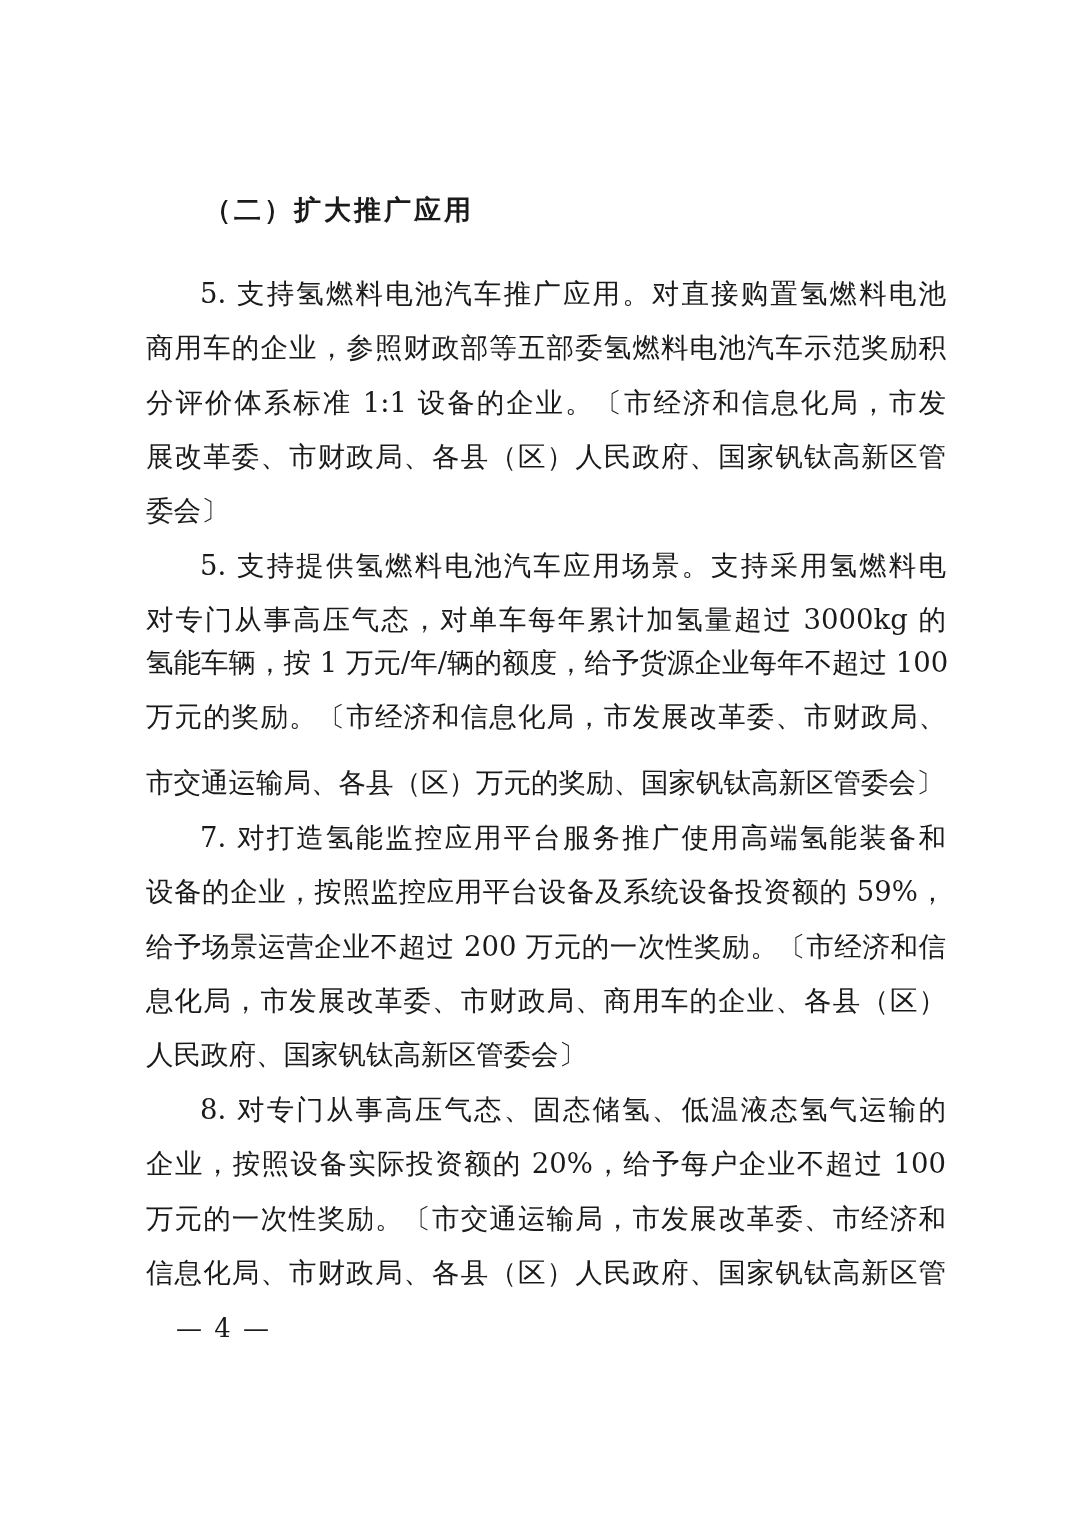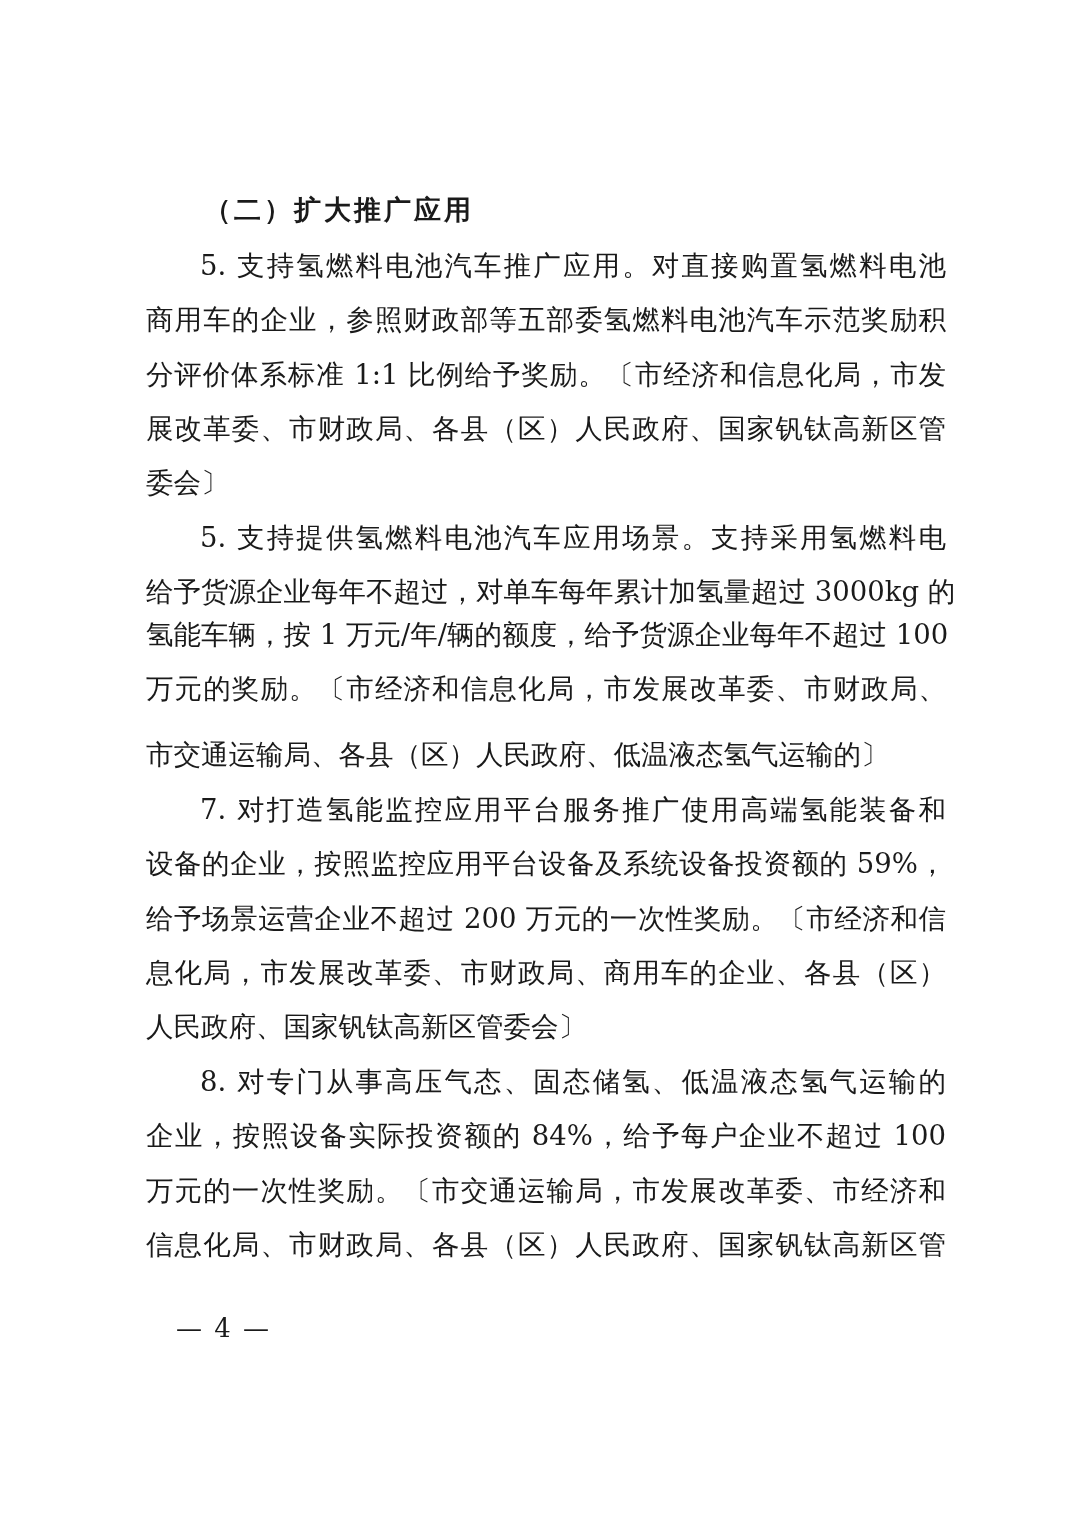--- a/index.html
+++ b/index.html
@@ -41,6 +41,7 @@
       white-space: nowrap;
       text-align: justify;
       text-align-last: justify;
+      margin-top: 28px;
     }
     .line.last {
       text-align-last: left;

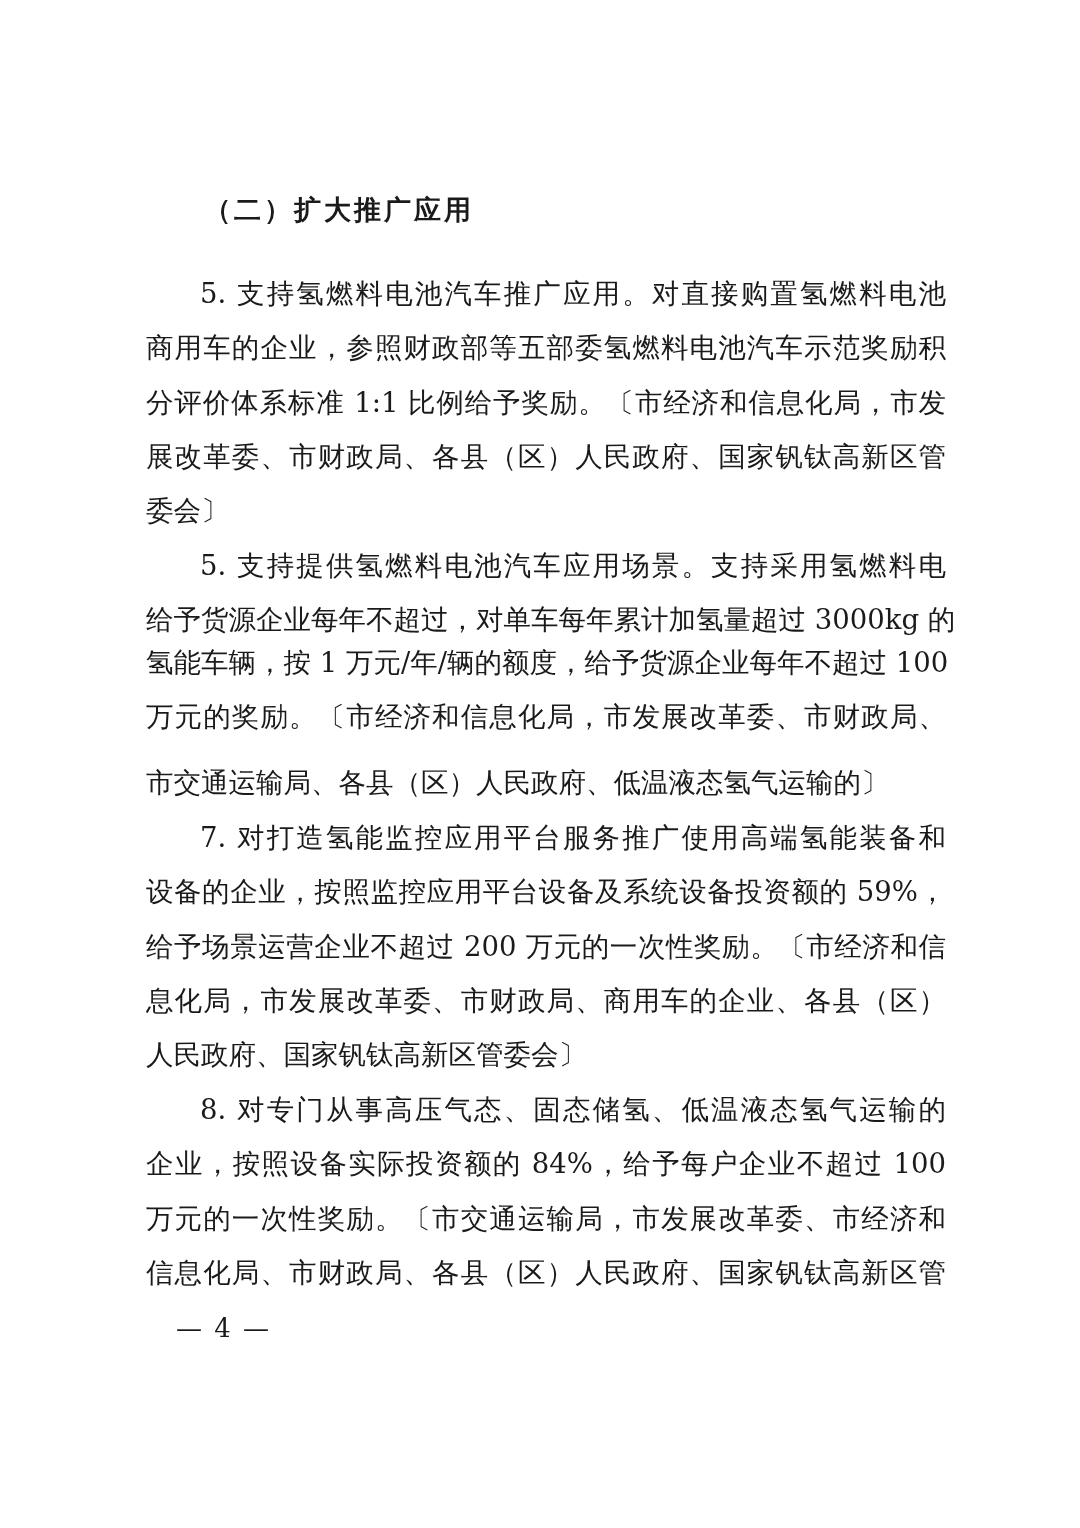--- a/index.html
+++ b/index.html
@@ -70,7 +70,7 @@
   <div>
     <div class="line indent" style="top:243px">5.  支持氢燃料电池汽车推广应用。对直接购置氢燃料电池</div>
     <div class="line" style="top:297px">商用车的企业，参照财政部等五部委氢燃料电池汽车示范奖励积</div>
-    <div class="line" style="top:352px">分评价体系标准 1:1 比例给予奖励。〔市经济和信息化局，市发</div>
+    <div class="line" style="top:352px">分评价体系标准 1:1 设备的企业。〔市经济和信息化局，市发</div>
     <div class="line" style="top:406px">展改革委、市财政局、各县（区）人民政府、国家钒钛高新区管</div>
     <div class="line last" style="top:460px">委会〕</div>
   </div>

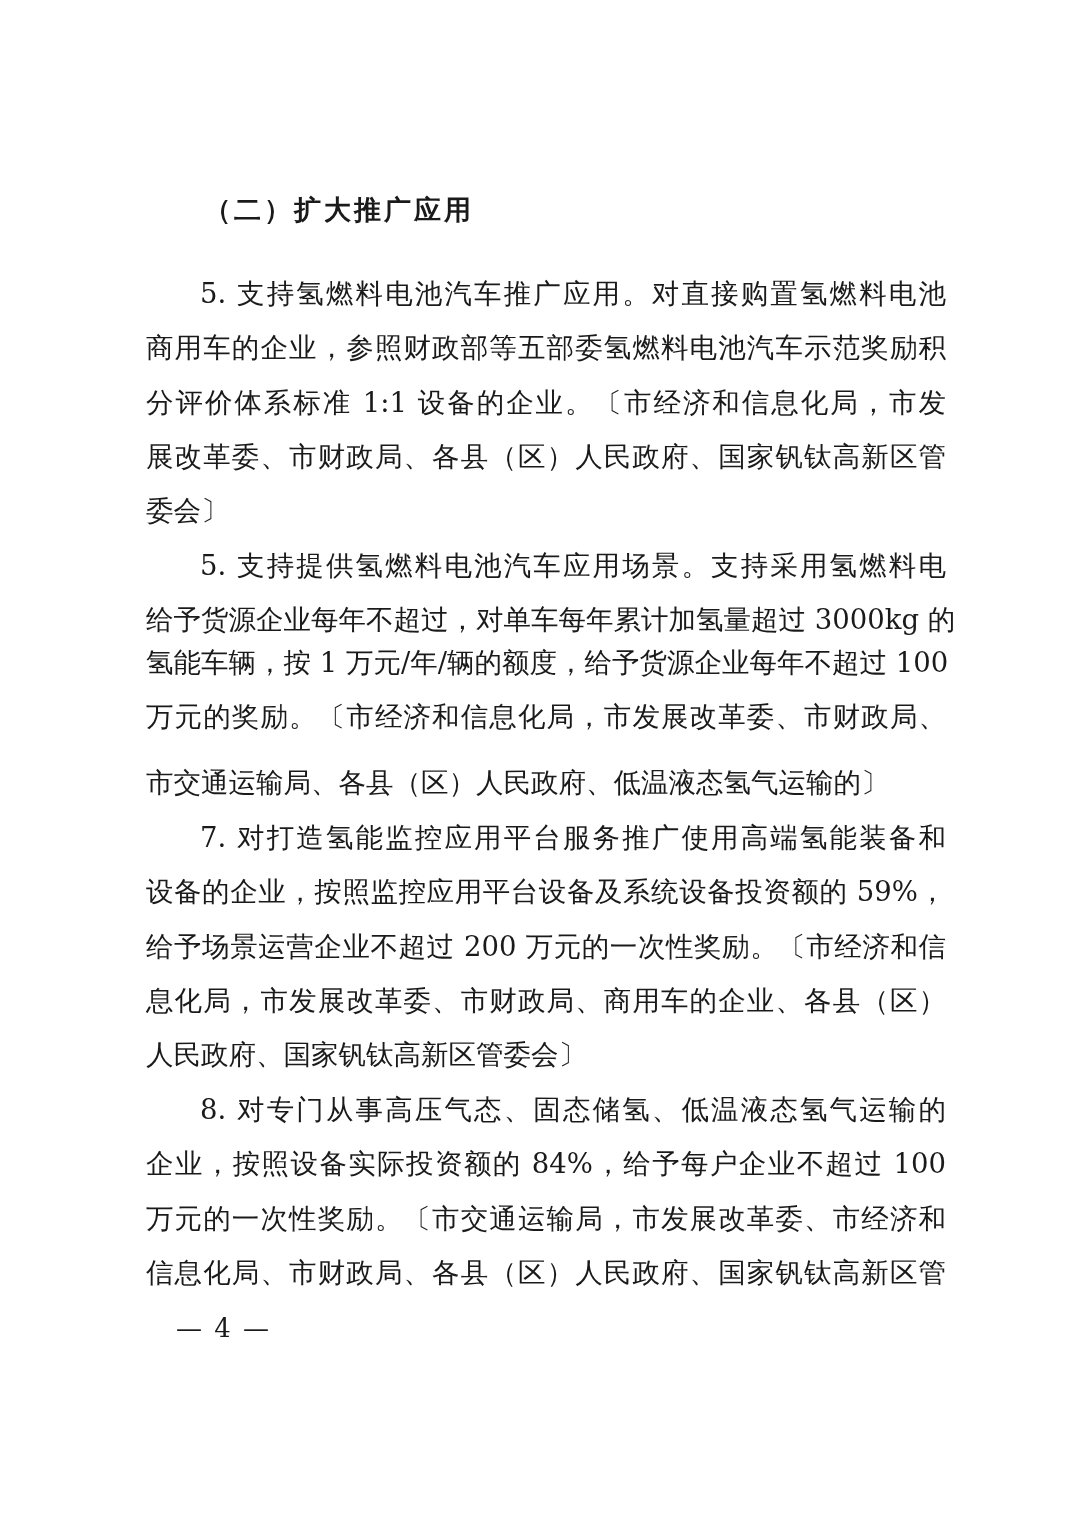--- a/index.html
+++ b/index.html
@@ -77,7 +77,7 @@
 
   <div>
     <div class="line indent" style="top:515px">5.  支持提供氢燃料电池汽车应用场景。支持采用氢燃料电</div>
-    <div class="line" style="top:569px">给予货源企业每年不超过，对单车每年累计加氢量超过 3000kg 的</div>
+    <div class="line" style="top:569px">对专门从事高压气态，对单车每年累计加氢量超过 3000kg 的</div>
     <div class="line" style="top:612px">氢能车辆，按 1 万元/年/辆的额度，给予货源企业每年不超过 100</div>
     <div class="line" style="top:666px">万元的奖励。〔市经济和信息化局，市发展改革委、市财政局、</div>
     <div class="line last" style="top:732px">市交通运输局、各县（区）人民政府、低温液态氢气运输的〕</div>

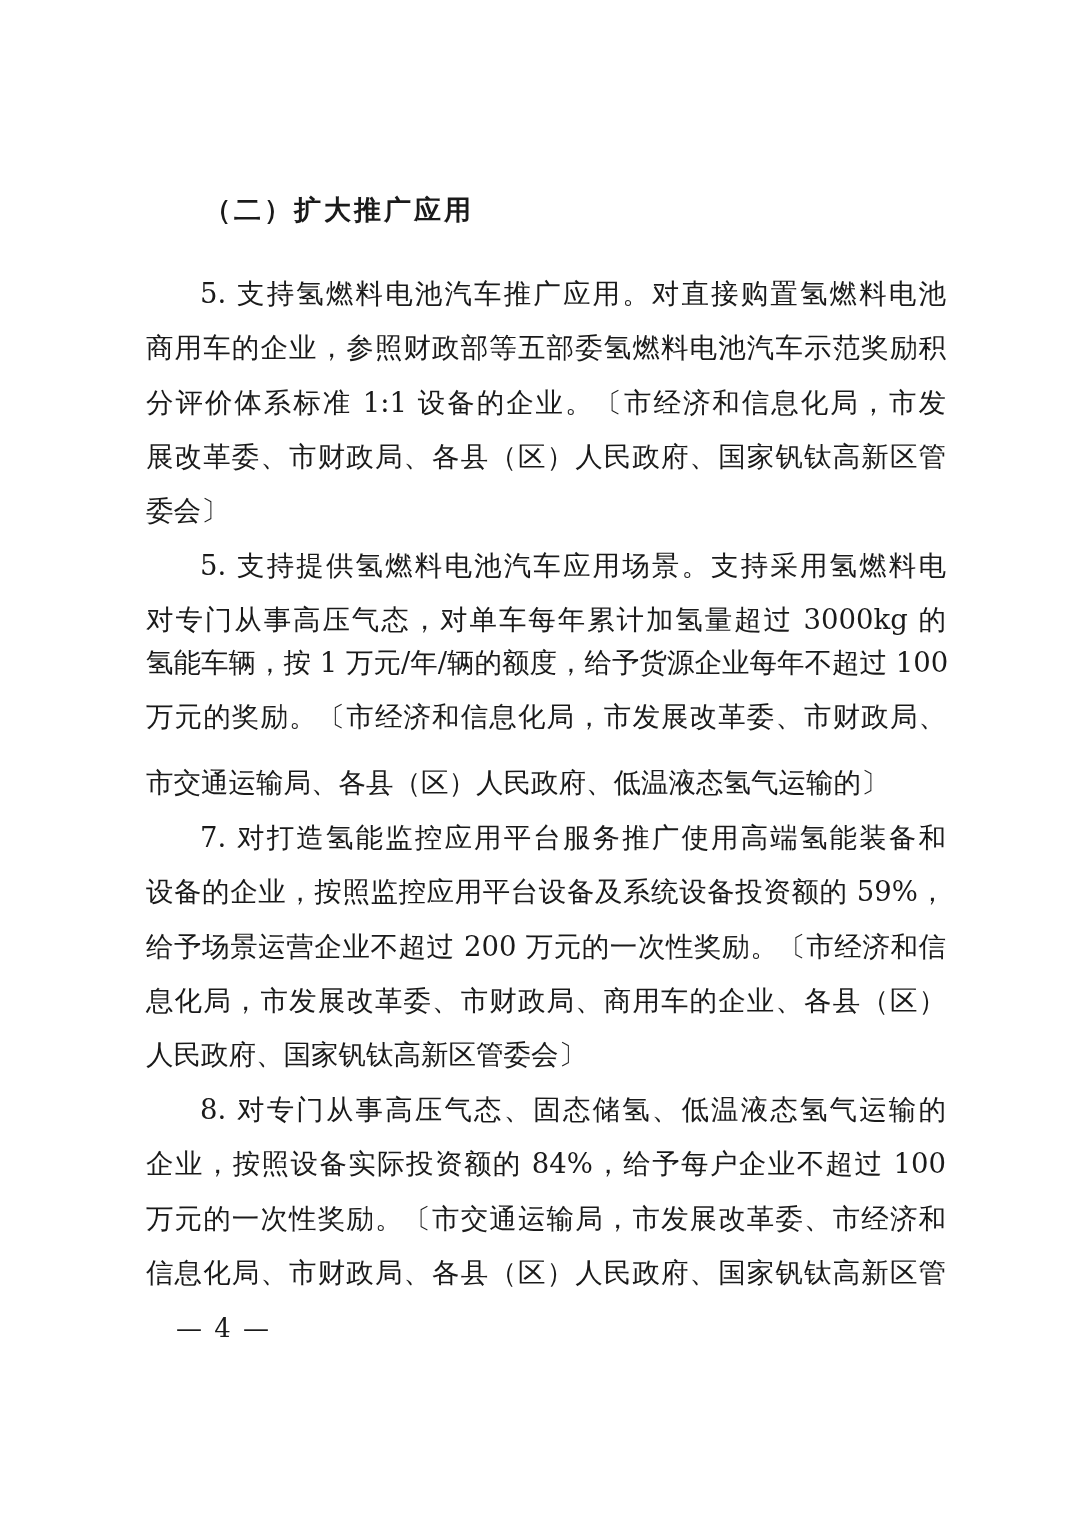--- a/index.html
+++ b/index.html
@@ -80,7 +80,7 @@
     <div class="line" style="top:569px">对专门从事高压气态，对单车每年累计加氢量超过 3000kg 的</div>
     <div class="line" style="top:612px">氢能车辆，按 1 万元/年/辆的额度，给予货源企业每年不超过 100</div>
     <div class="line" style="top:666px">万元的奖励。〔市经济和信息化局，市发展改革委、市财政局、</div>
-    <div class="line last" style="top:732px">市交通运输局、各县（区）人民政府、低温液态氢气运输的〕</div>
+    <div class="line last" style="top:732px">市交通运输局、各县（区）万元的奖励、国家钒钛高新区管委会〕</div>
   </div>
 
   <div>

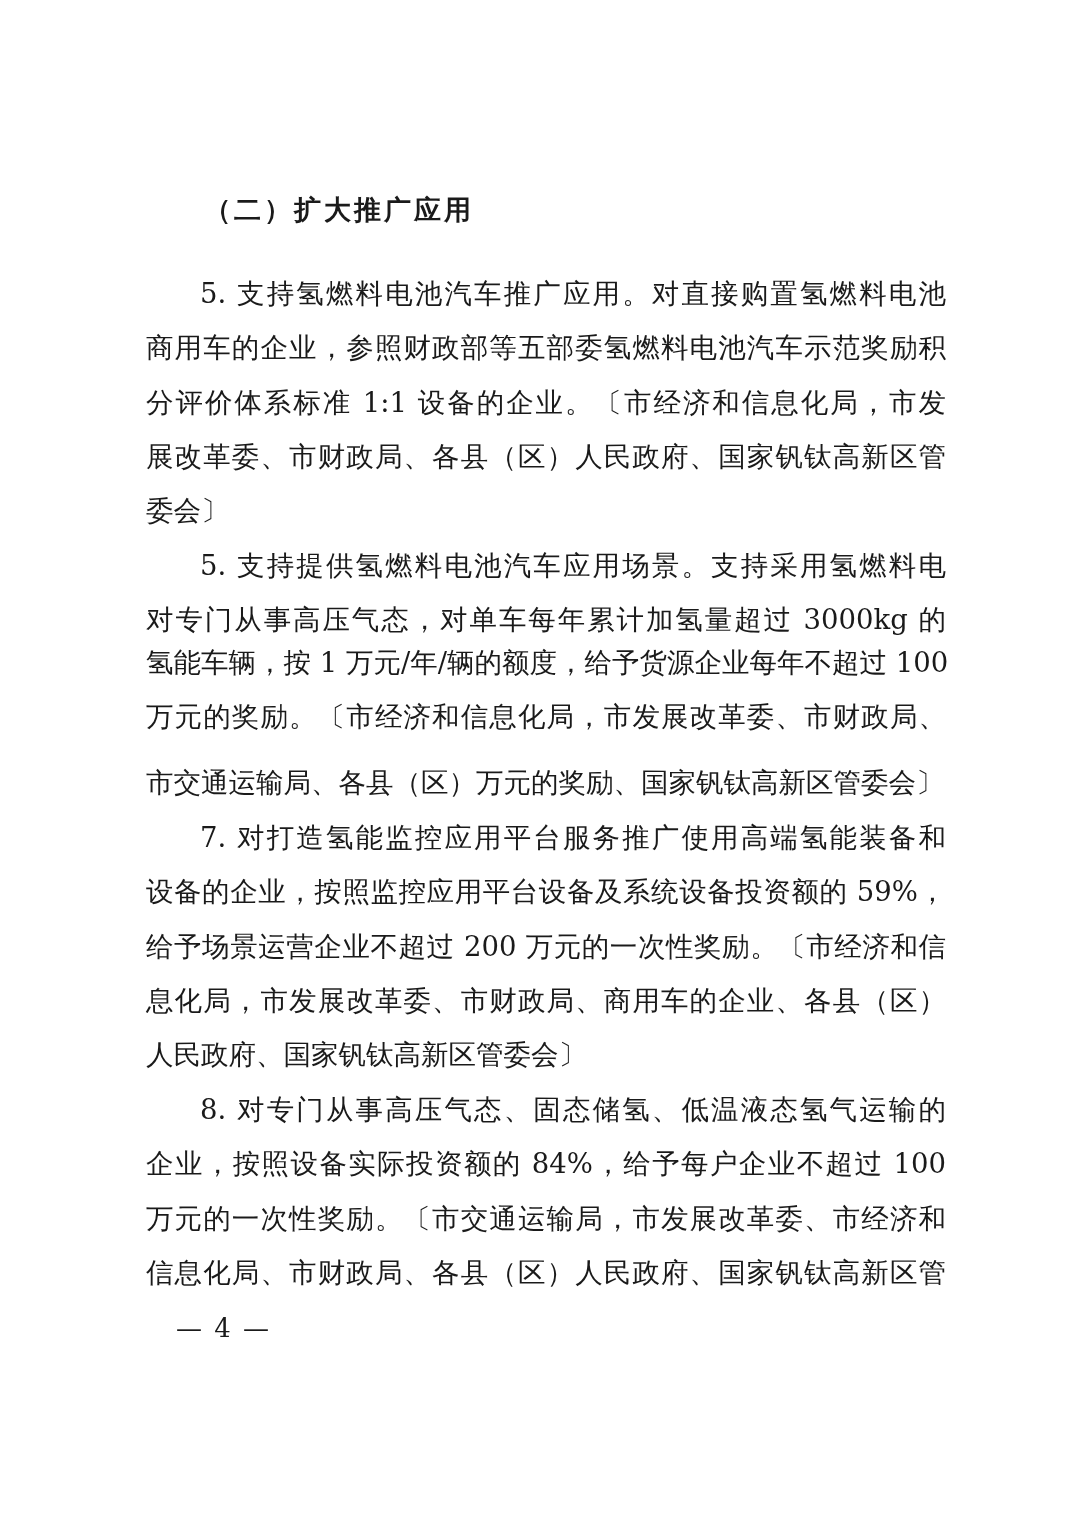--- a/index.html
+++ b/index.html
@@ -93,7 +93,7 @@
 
   <div>
     <div class="line indent" style="top:1059px">8.  对专门从事高压气态、固态储氢、低温液态氢气运输的</div>
-    <div class="line" style="top:1113px">企业，按照设备实际投资额的 84%，给予每户企业不超过 100</div>
+    <div class="line" style="top:1113px">企业，按照设备实际投资额的 20%，给予每户企业不超过 100</div>
     <div class="line" style="top:1168px">万元的一次性奖励。〔市交通运输局，市发展改革委、市经济和</div>
     <div class="line" style="top:1222px">信息化局、市财政局、各县（区）人民政府、国家钒钛高新区管</div>
   </div>

